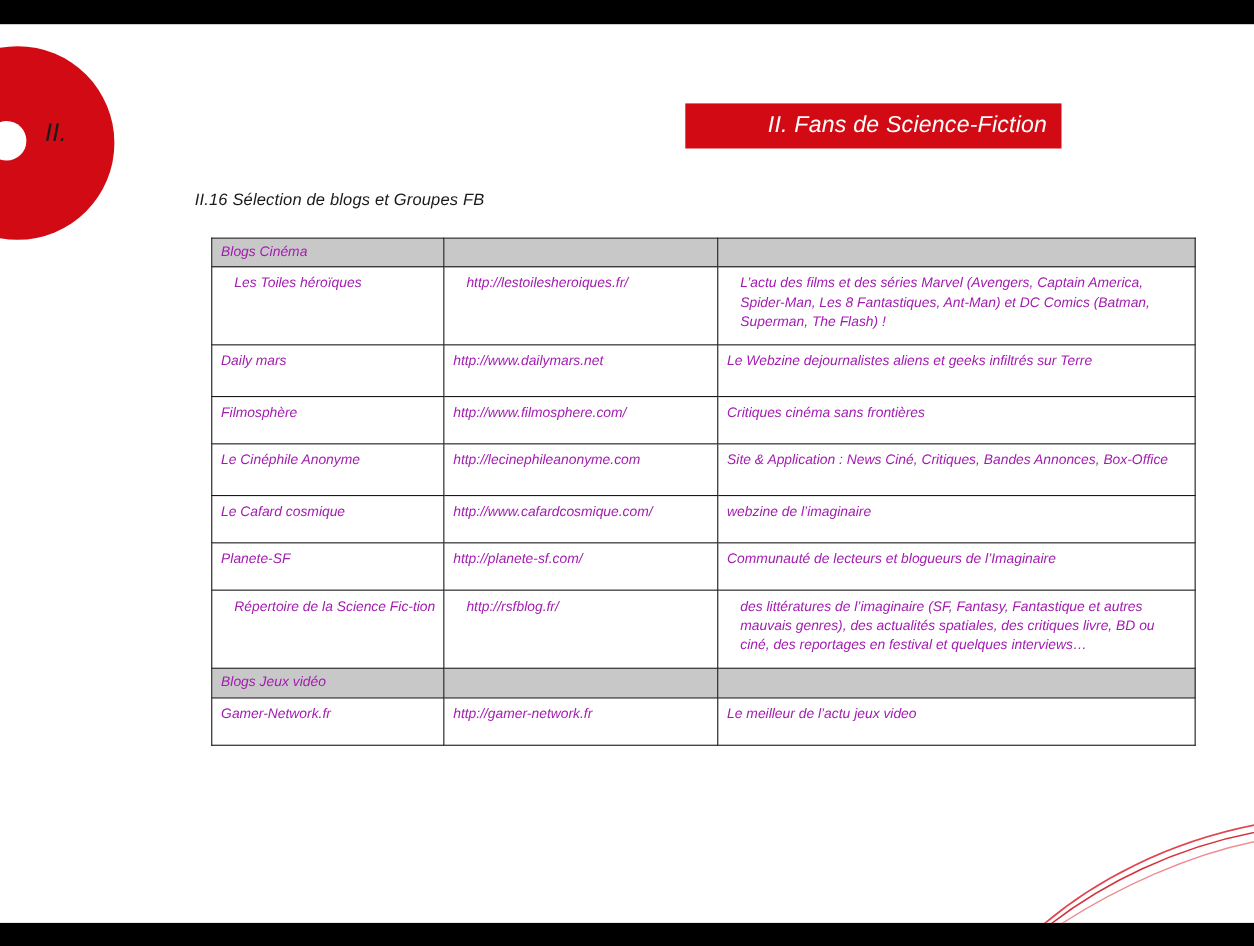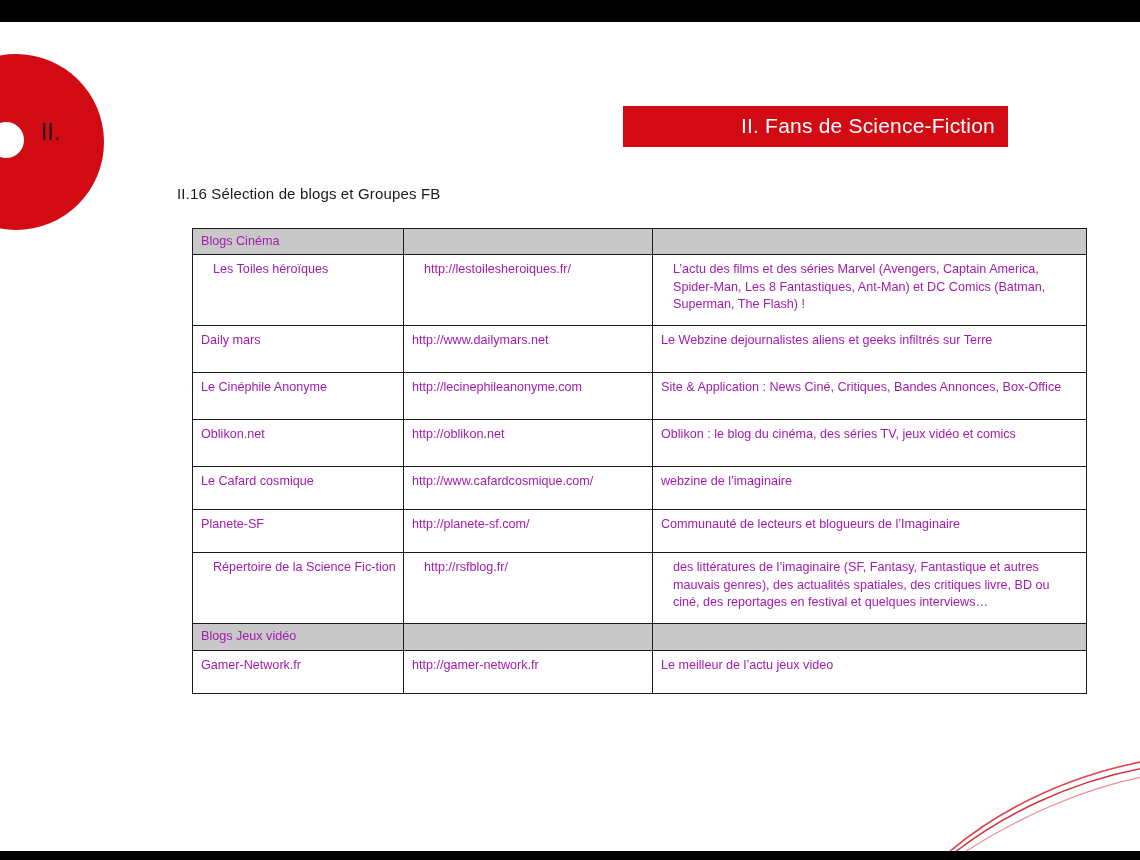--- a/index.html
+++ b/index.html
@@ -32,10 +32,11 @@
 
   .slide {
     position: absolute;
-    left: 0; top: 40px;
+    left: 0; top: 28px;
     width: 1140px; height: 811px;
     background: #ffffff;
     overflow: hidden;
+    font-style: italic;
   }
 
   

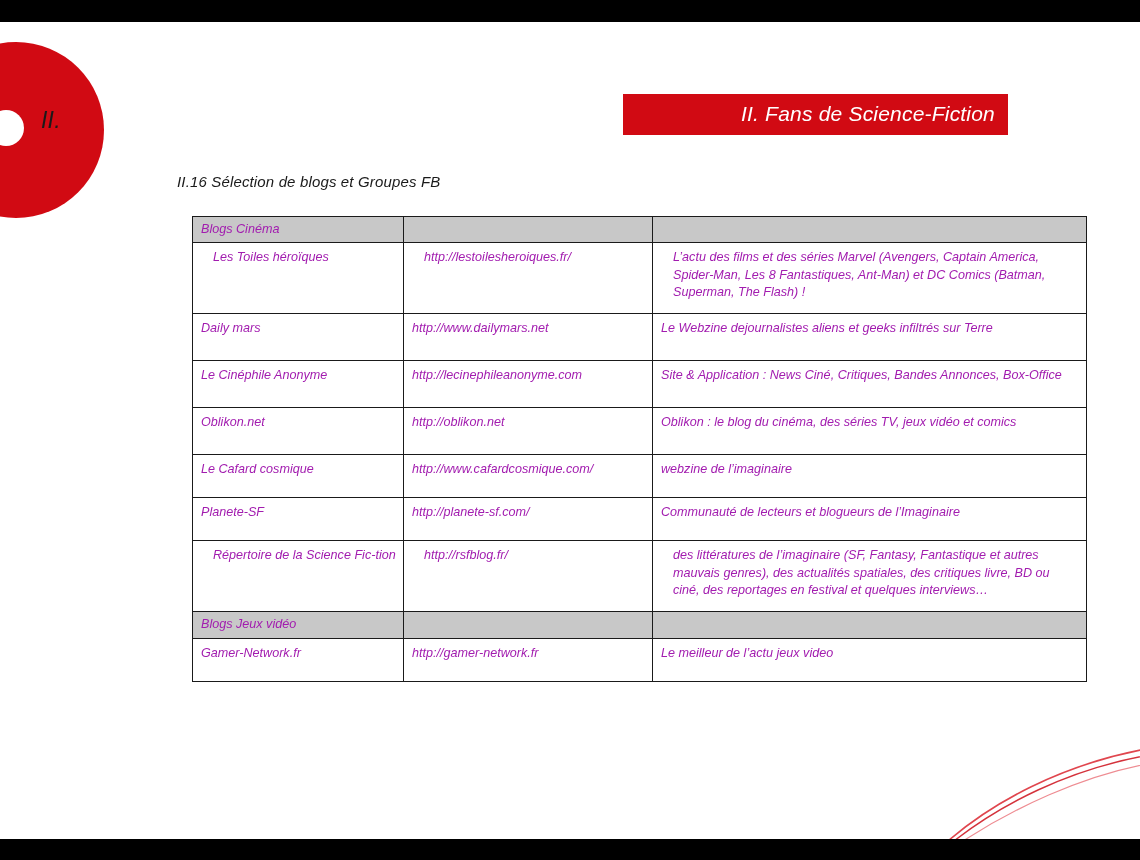--- a/index.html
+++ b/index.html
@@ -77,7 +77,7 @@
   .badge {
     position: absolute;
     left: 623px; top: 66px;
-    width: 385px; height: 41px;
+    width: 342px; height: 41px;
     background: #D10A13;
     box-sizing: border-box;
   }

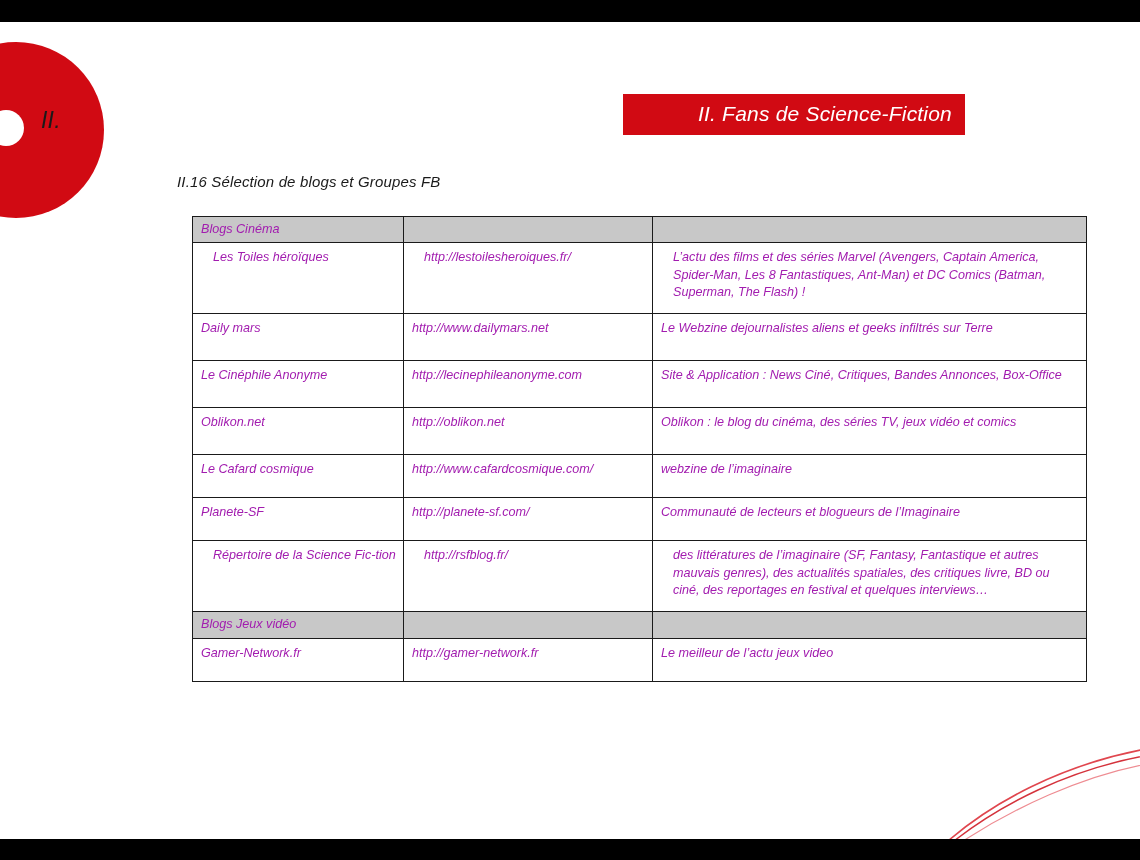--- a/index.html
+++ b/index.html
@@ -192,6 +192,11 @@
             <td class="tall-3">Le Webzine dejournalistes aliens et geeks infiltrés sur Terre</td>
           </tr>
           <tr>
+            <td class="tall-2">Filmosphère</td>
+            <td class="tall-2">http://www.filmosphere.com/</td>
+            <td class="tall-2">Critiques cinéma sans frontières</td>
+          </tr>
+          <tr>
             <td class="tall-3">Le Cinéphile Anonyme</td>
             <td class="tall-3">http://lecinephileanonyme.com</td>
             <td class="tall-3">Site &amp; Application : News Ciné, Critiques, Bandes Annonces, Box-Office</td>

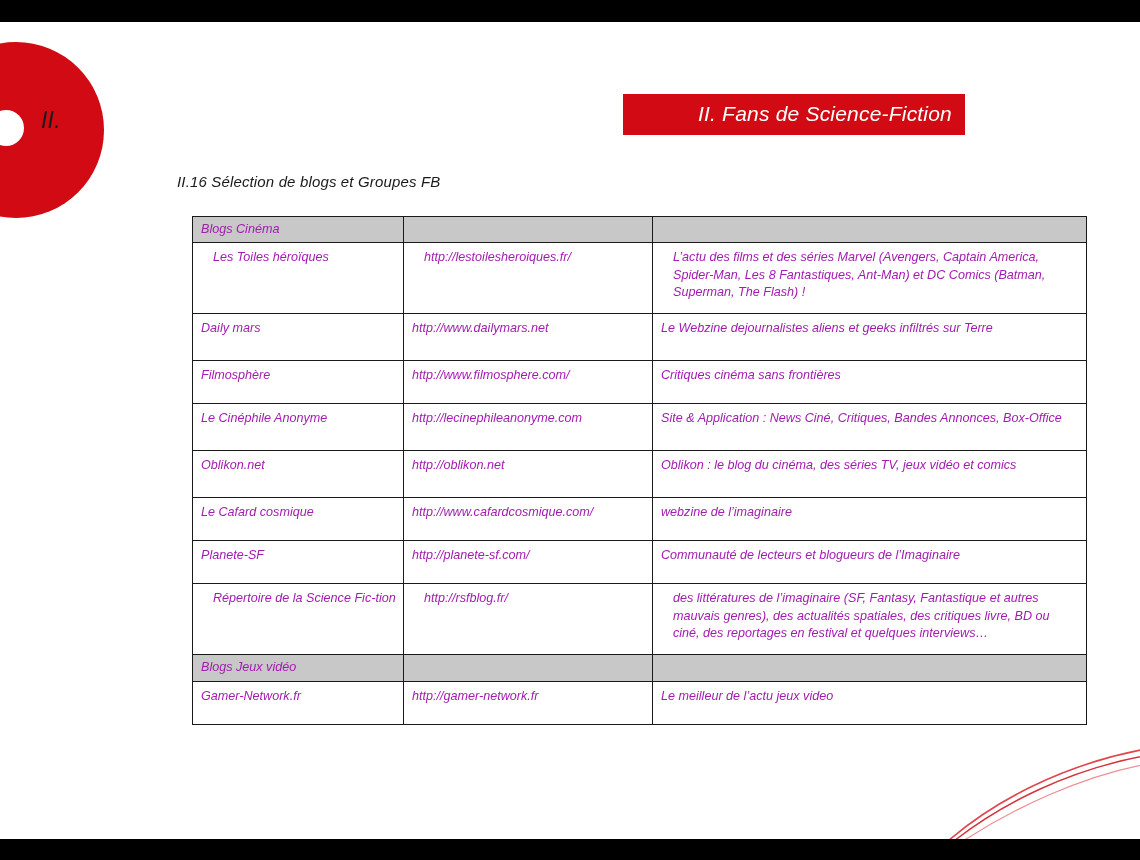--- a/index.html
+++ b/index.html
@@ -202,11 +202,6 @@
             <td class="tall-3">Site &amp; Application : News Ciné, Critiques, Bandes Annonces, Box-Office</td>
           </tr>
           <tr>
-            <td class="tall-3">Oblikon.net</td>
-            <td class="tall-3">http://oblikon.net</td>
-            <td class="tall-3">Oblikon : le blog du cinéma, des séries TV, jeux vidéo et comics</td>
-          </tr>
-          <tr>
             <td class="tall-2">Le Cafard cosmique</td>
             <td class="tall-2">http://www.cafardcosmique.com/</td>
             <td class="tall-2">webzine de l’imaginaire</td>

